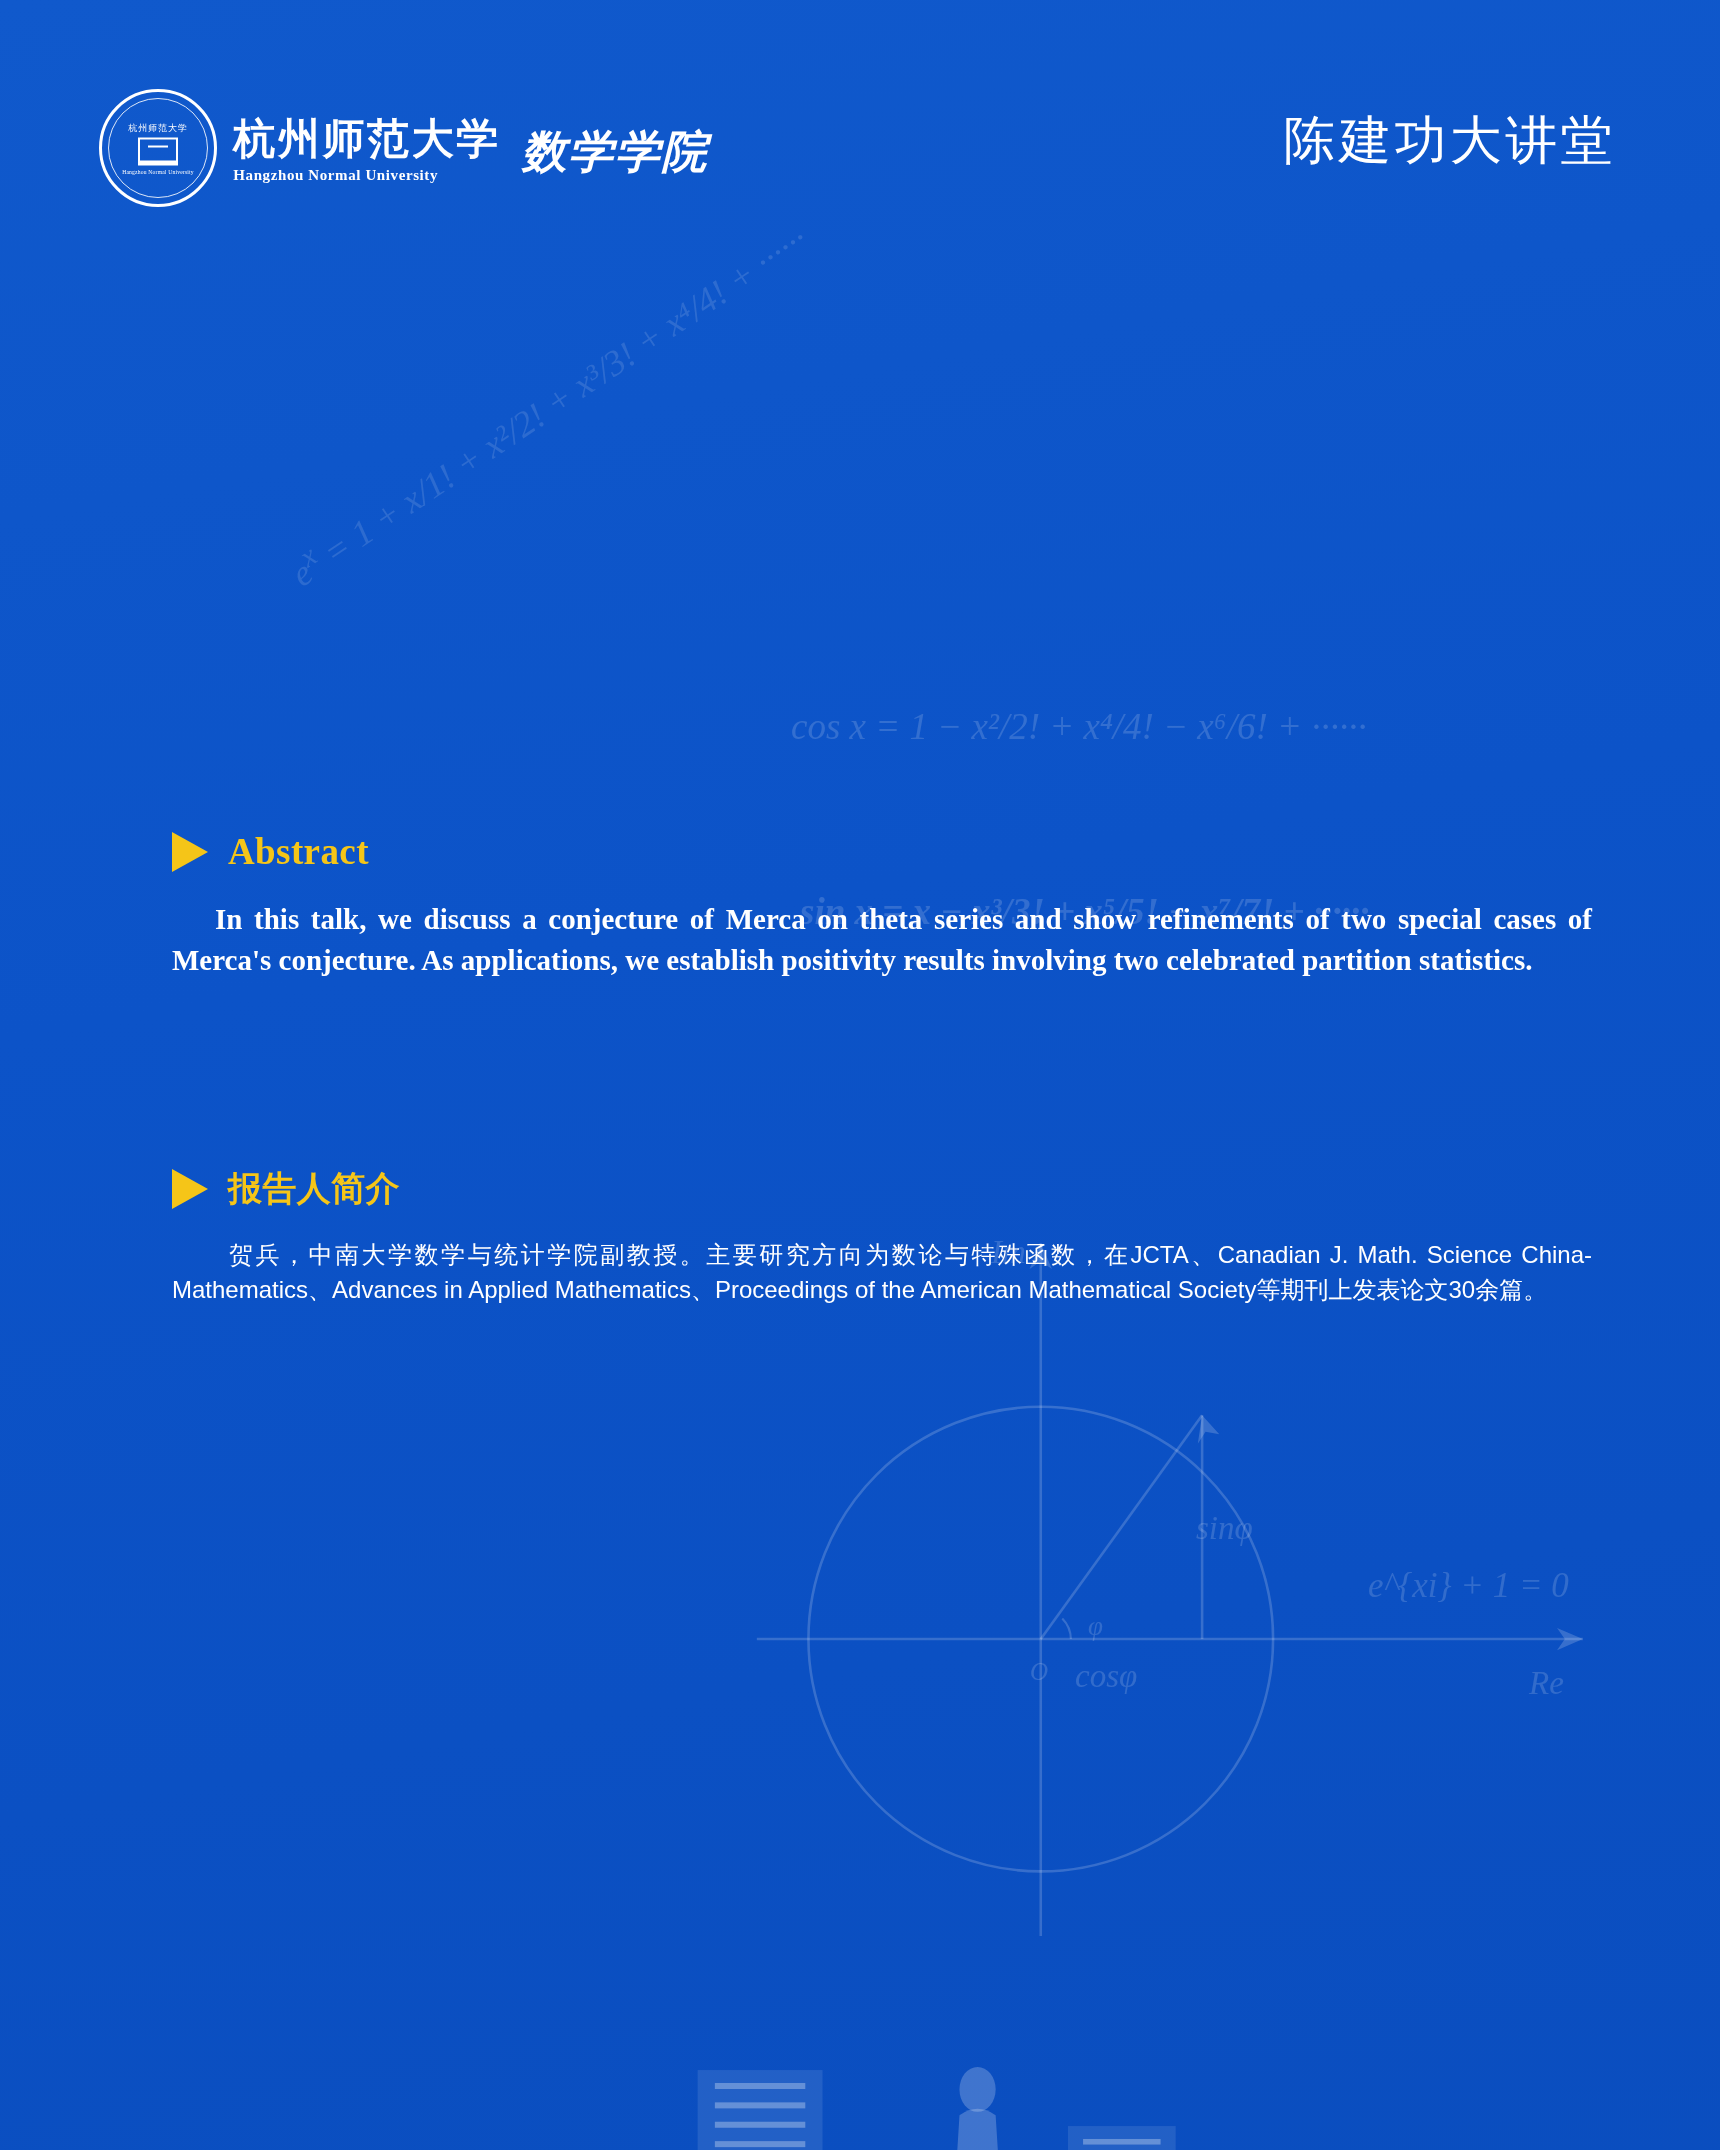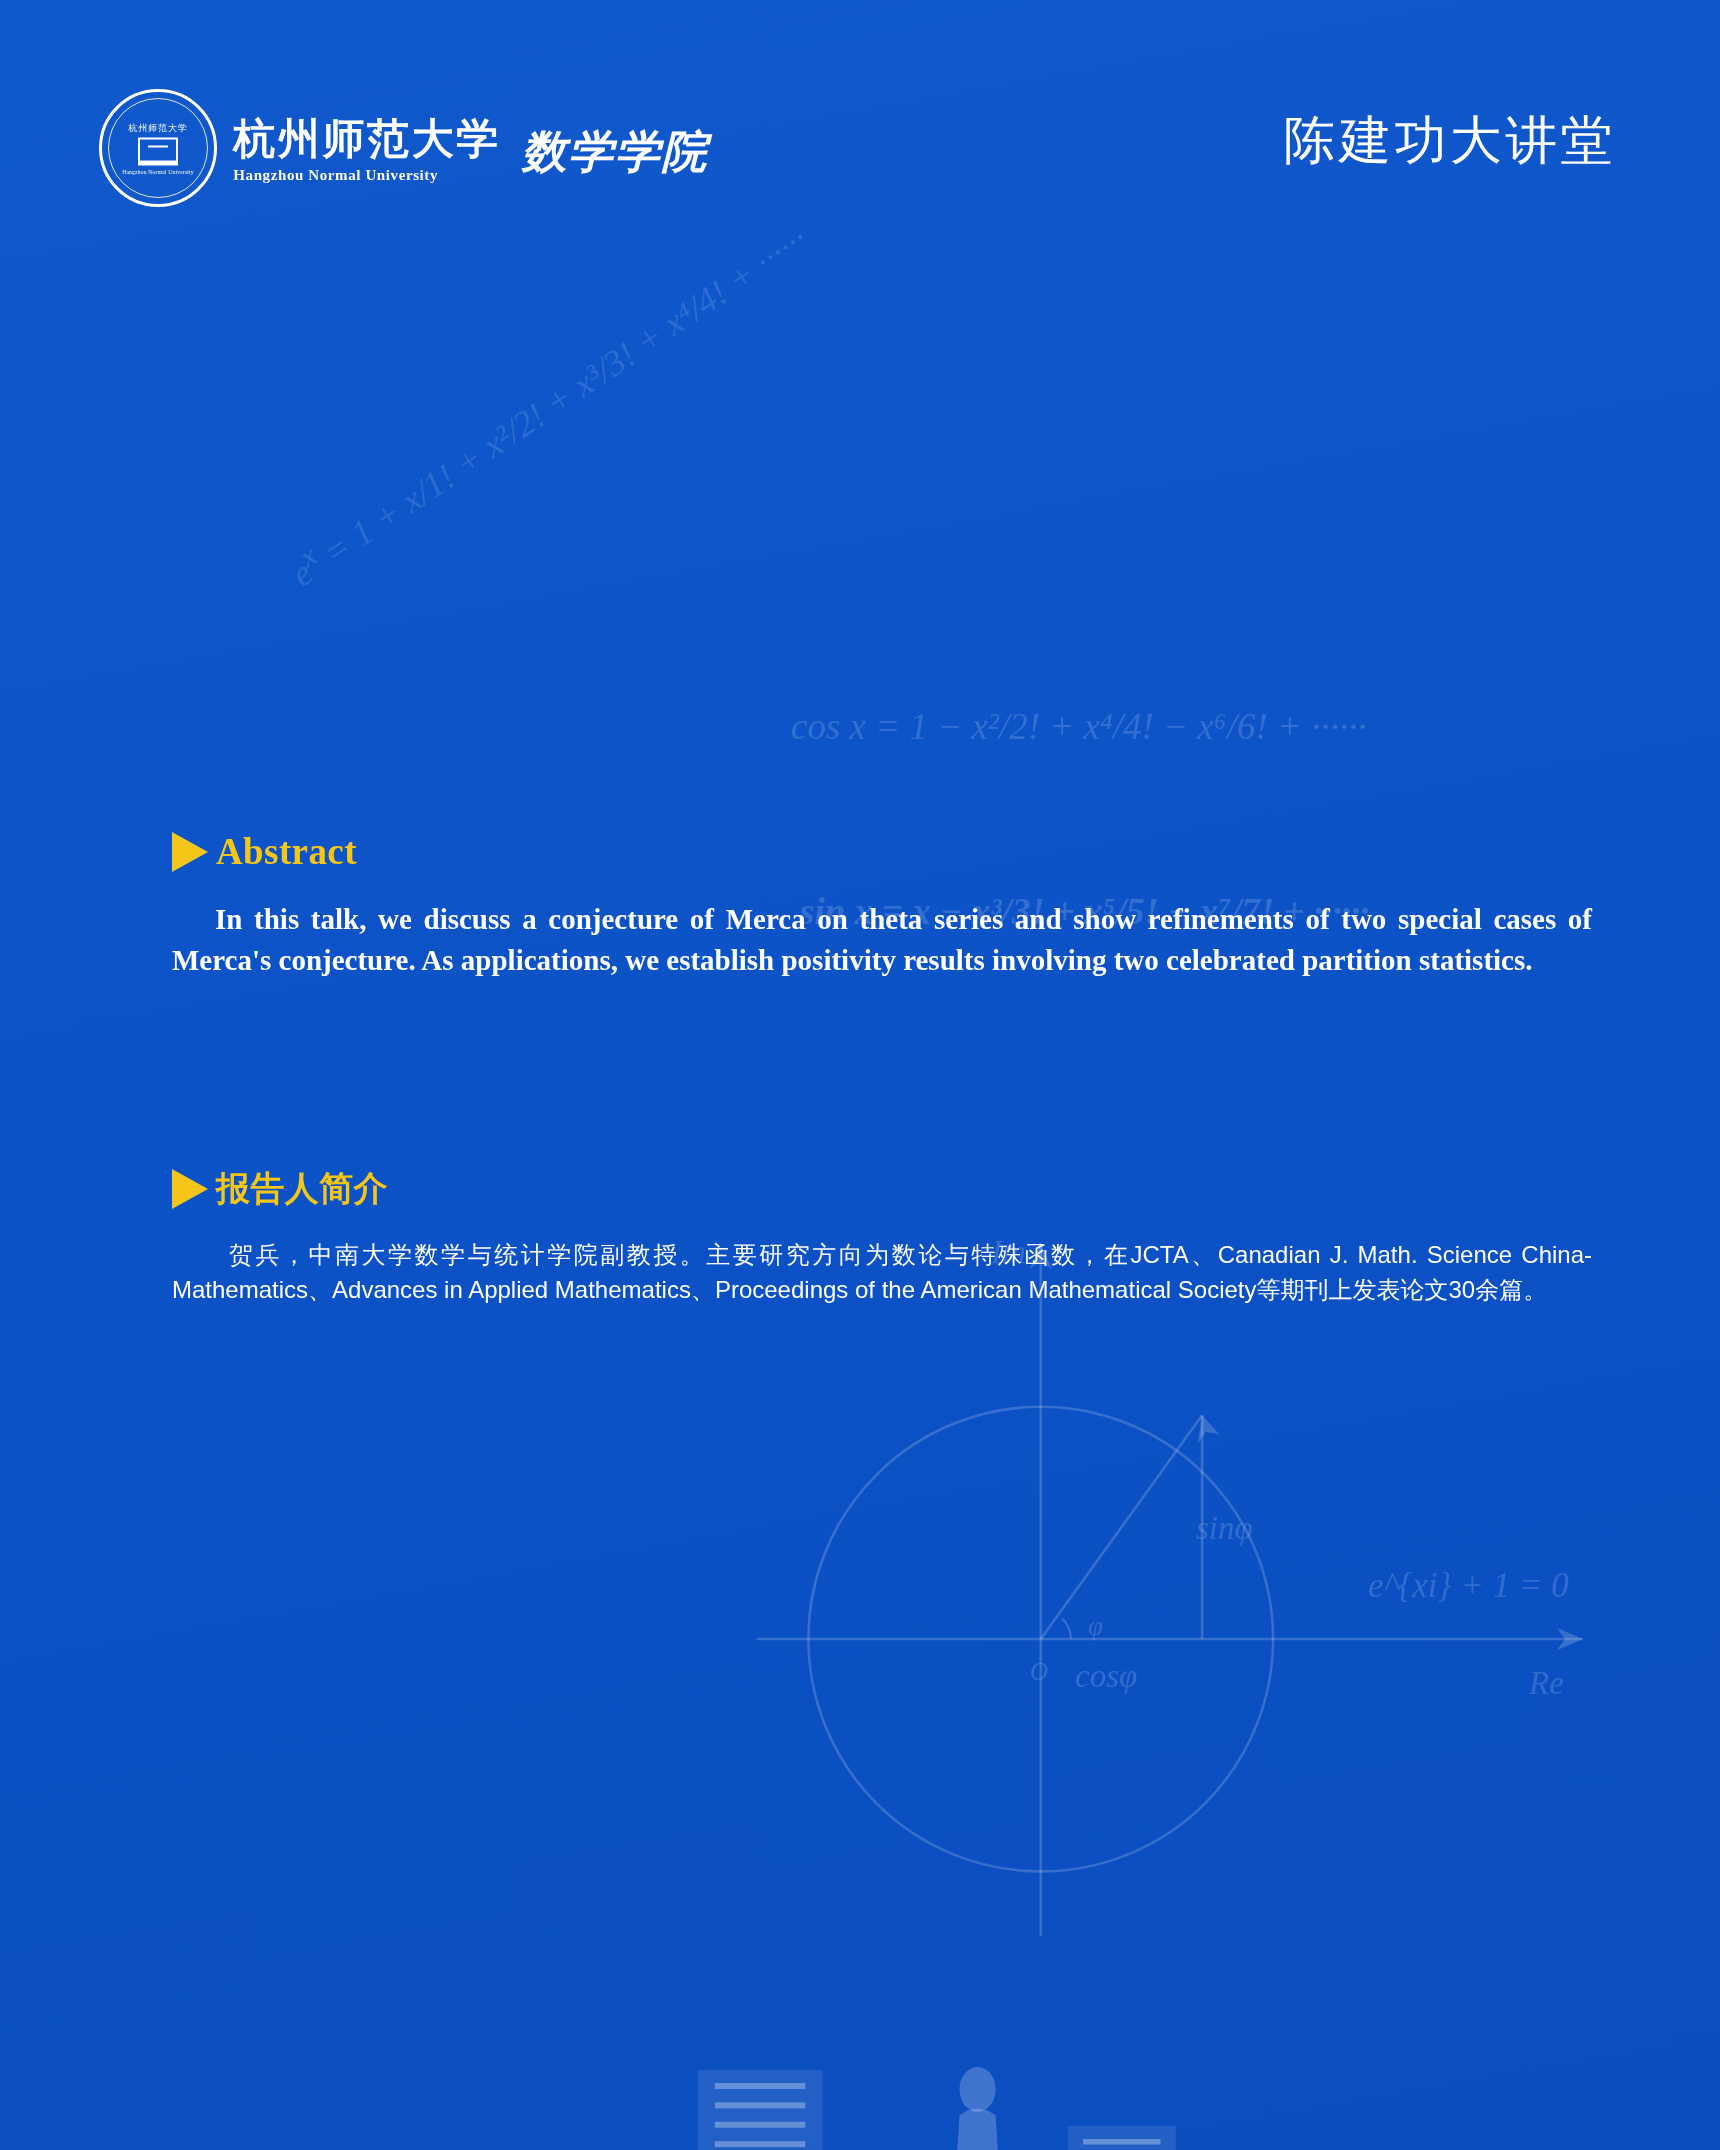--- a/index.html
+++ b/index.html
@@ -178,7 +178,7 @@
   .section-head {
     display: flex;
     align-items: center;
-    gap: 8px;
+    gap: 20px;
     margin-bottom: 26px;
   }
   .tri {

